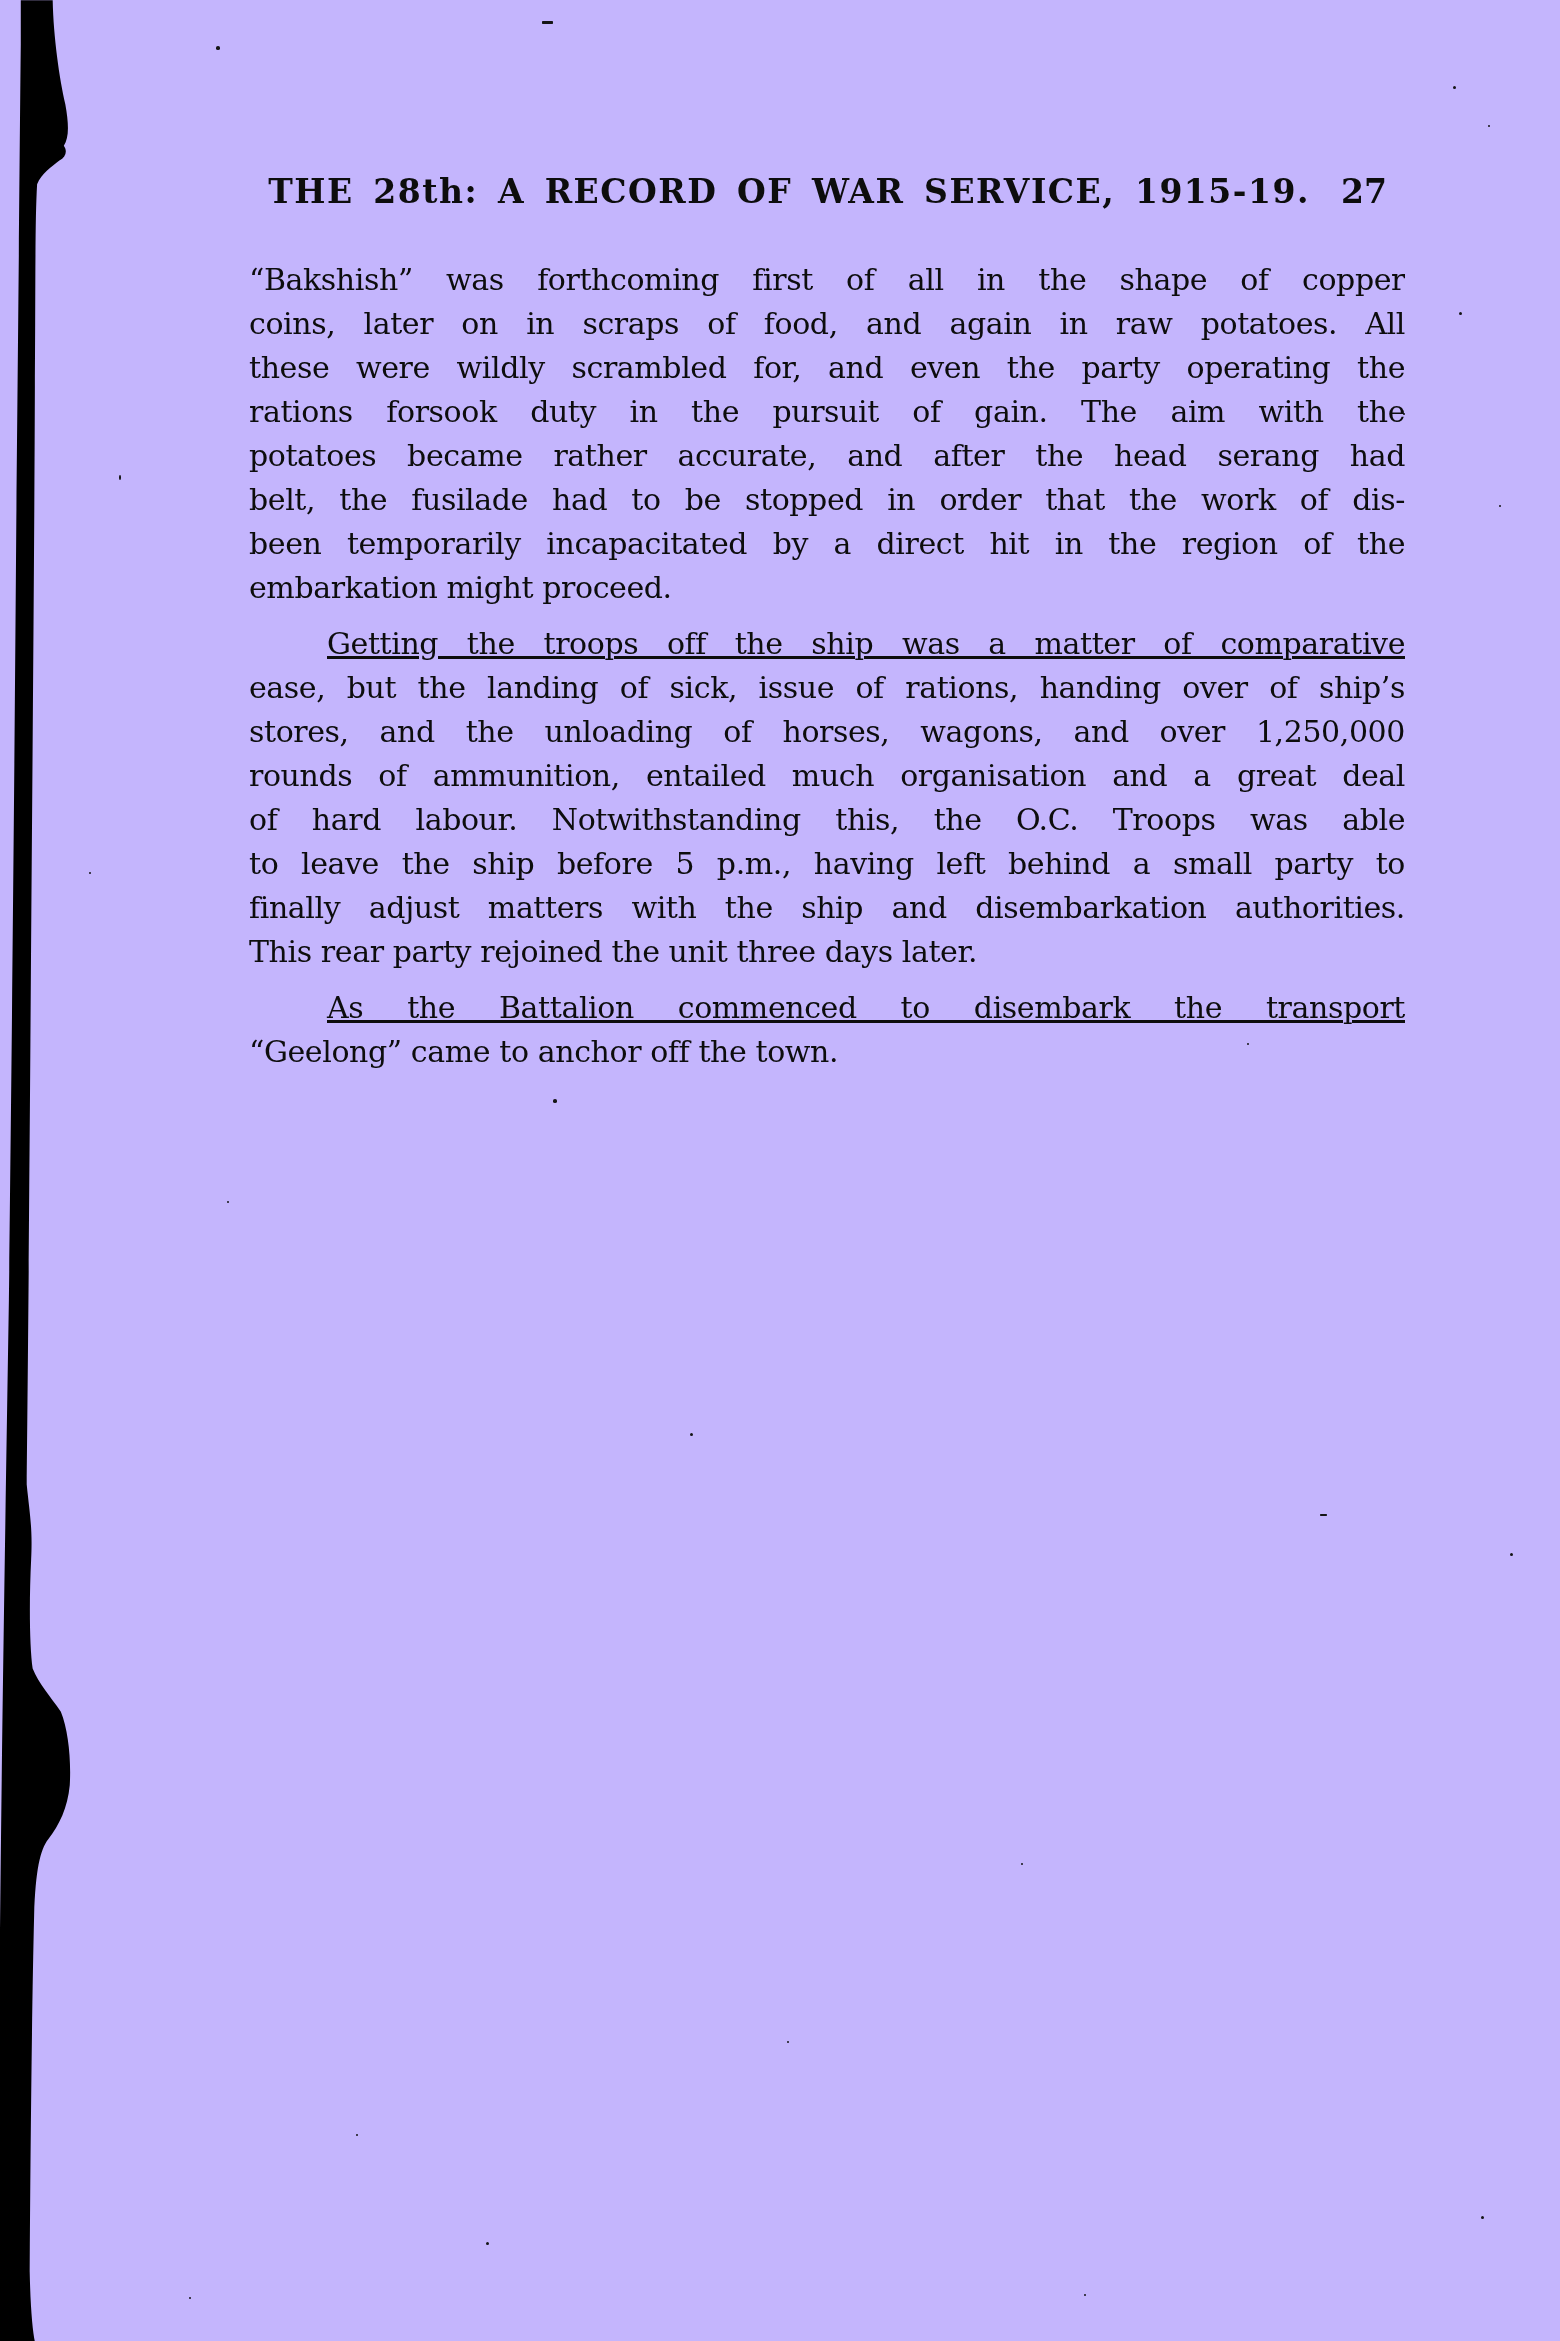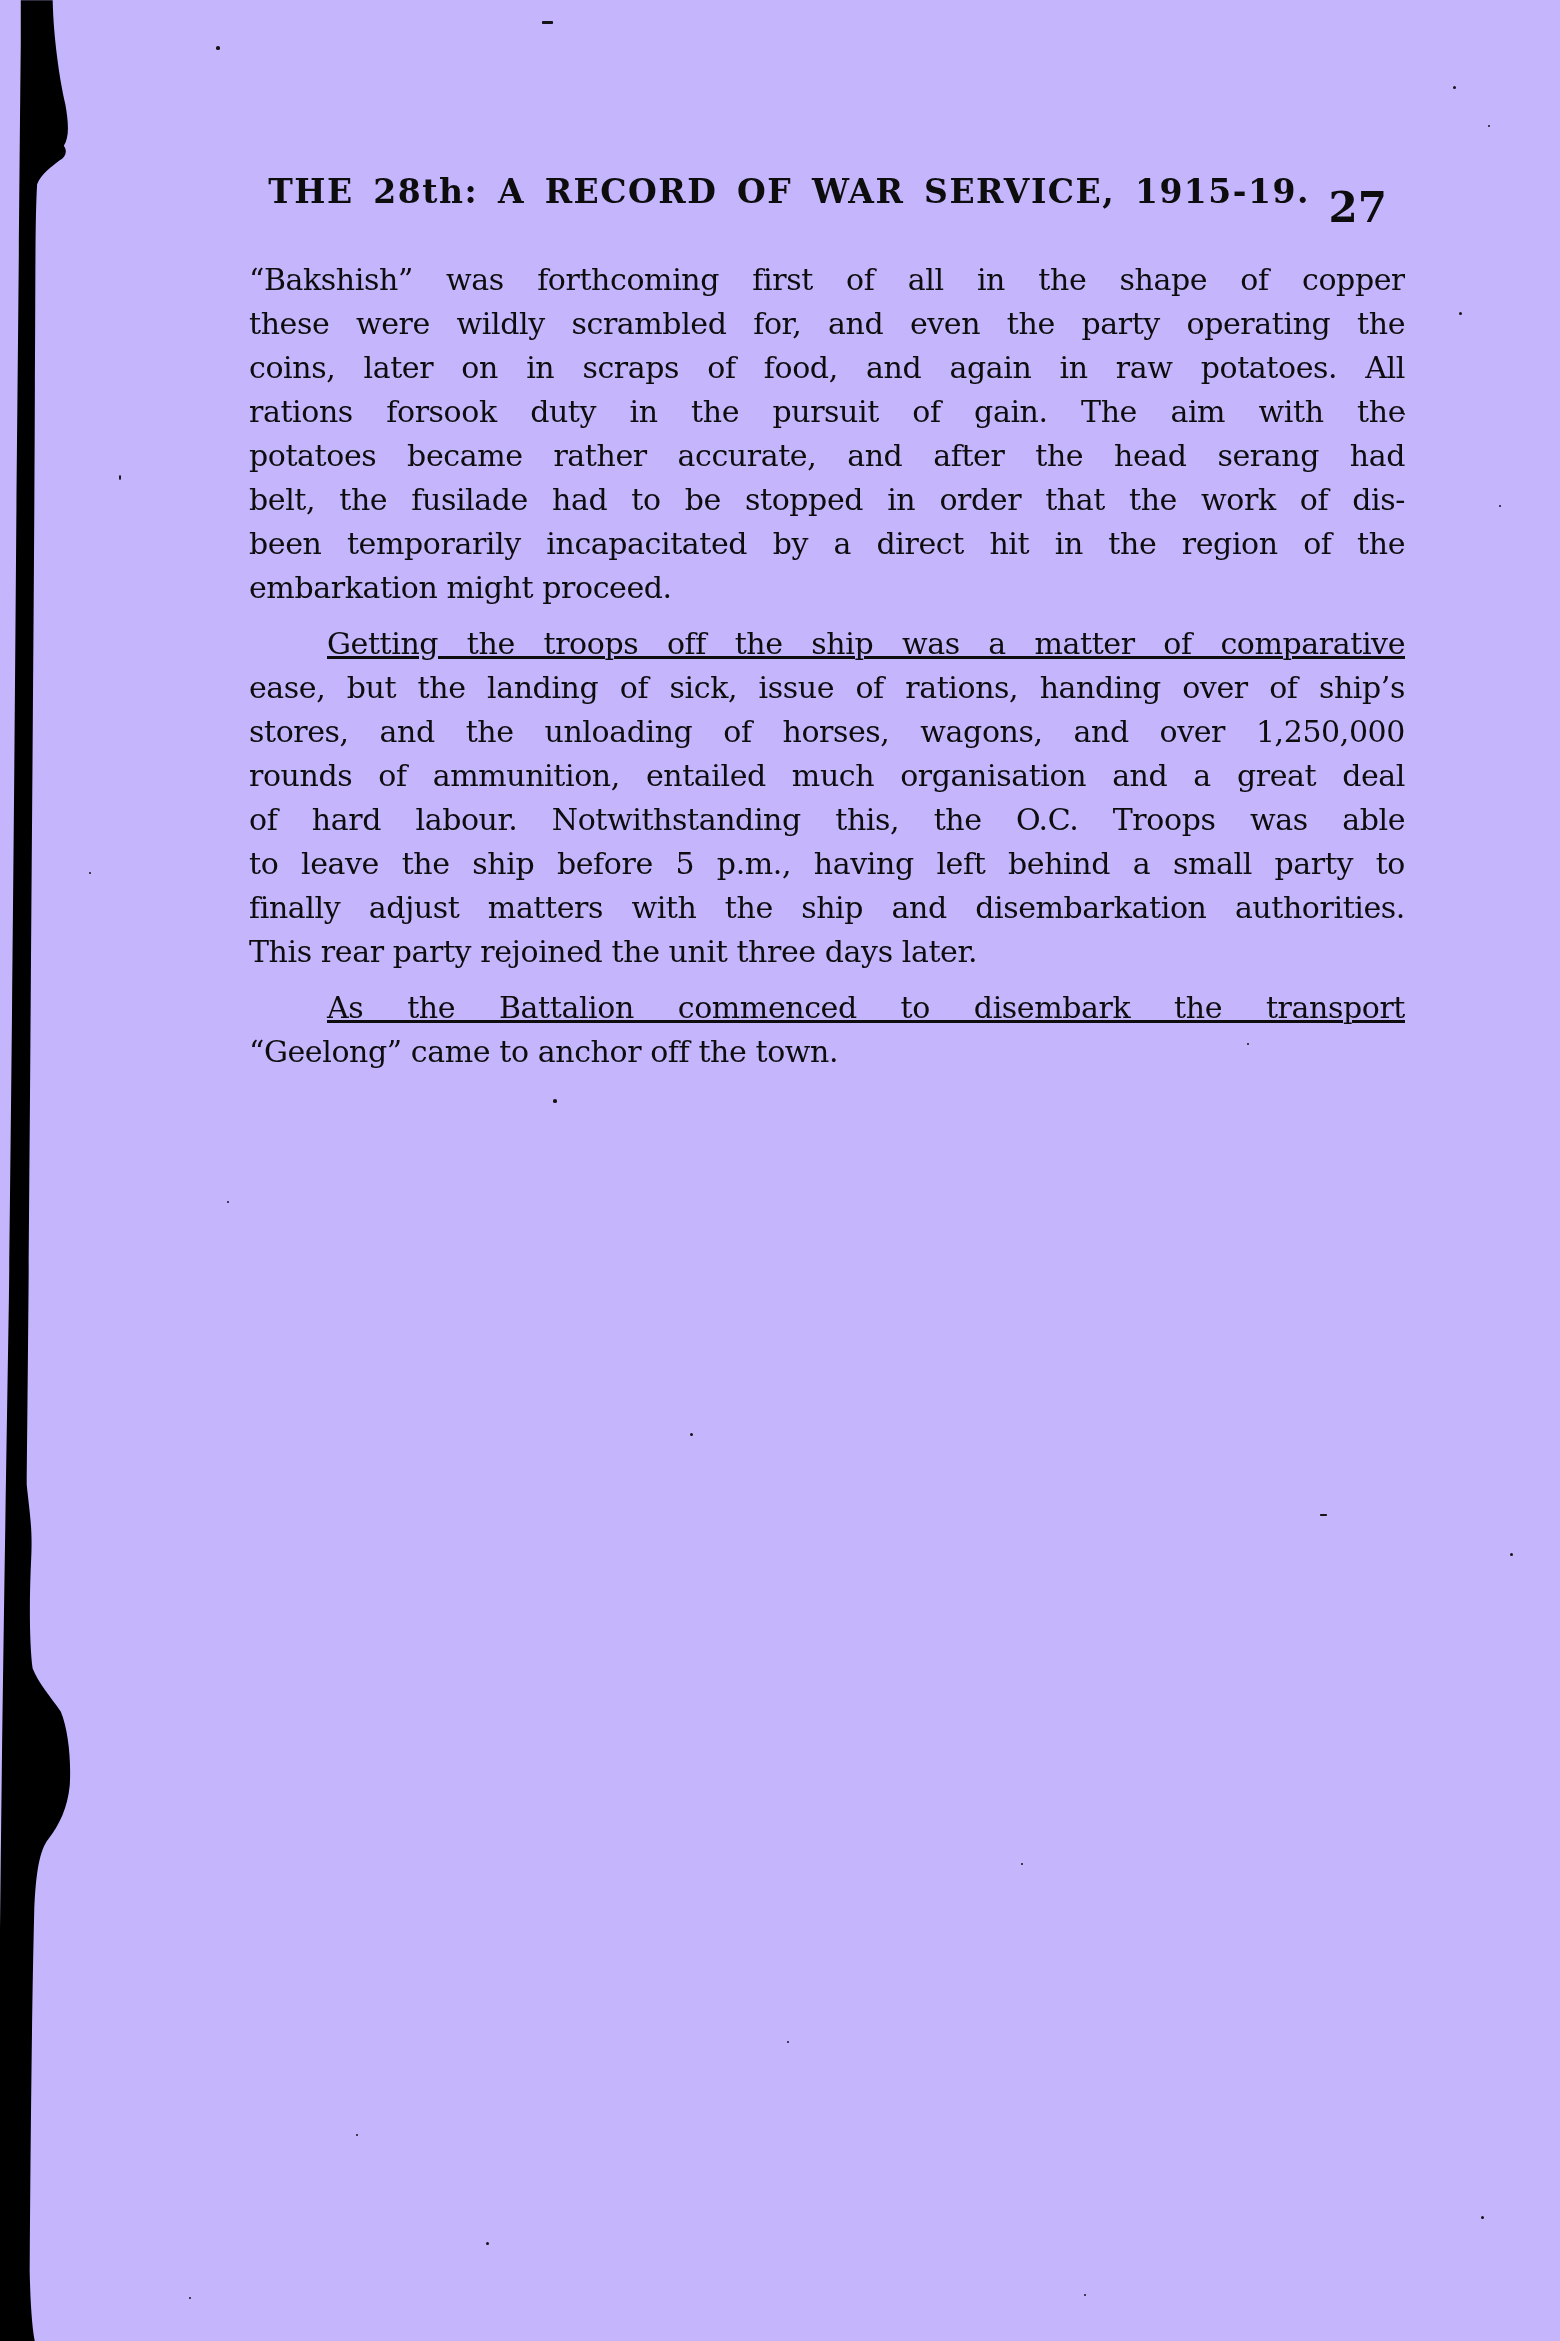--- a/index.html
+++ b/index.html
@@ -49,8 +49,8 @@
   .page-number {
     position: absolute;
     right: 18px;
-    top: 16px;
-    font-size: 42px;
+    top: 0;
+    font-size: 33px;
     font-weight: 700;
     line-height: 39px;
   }

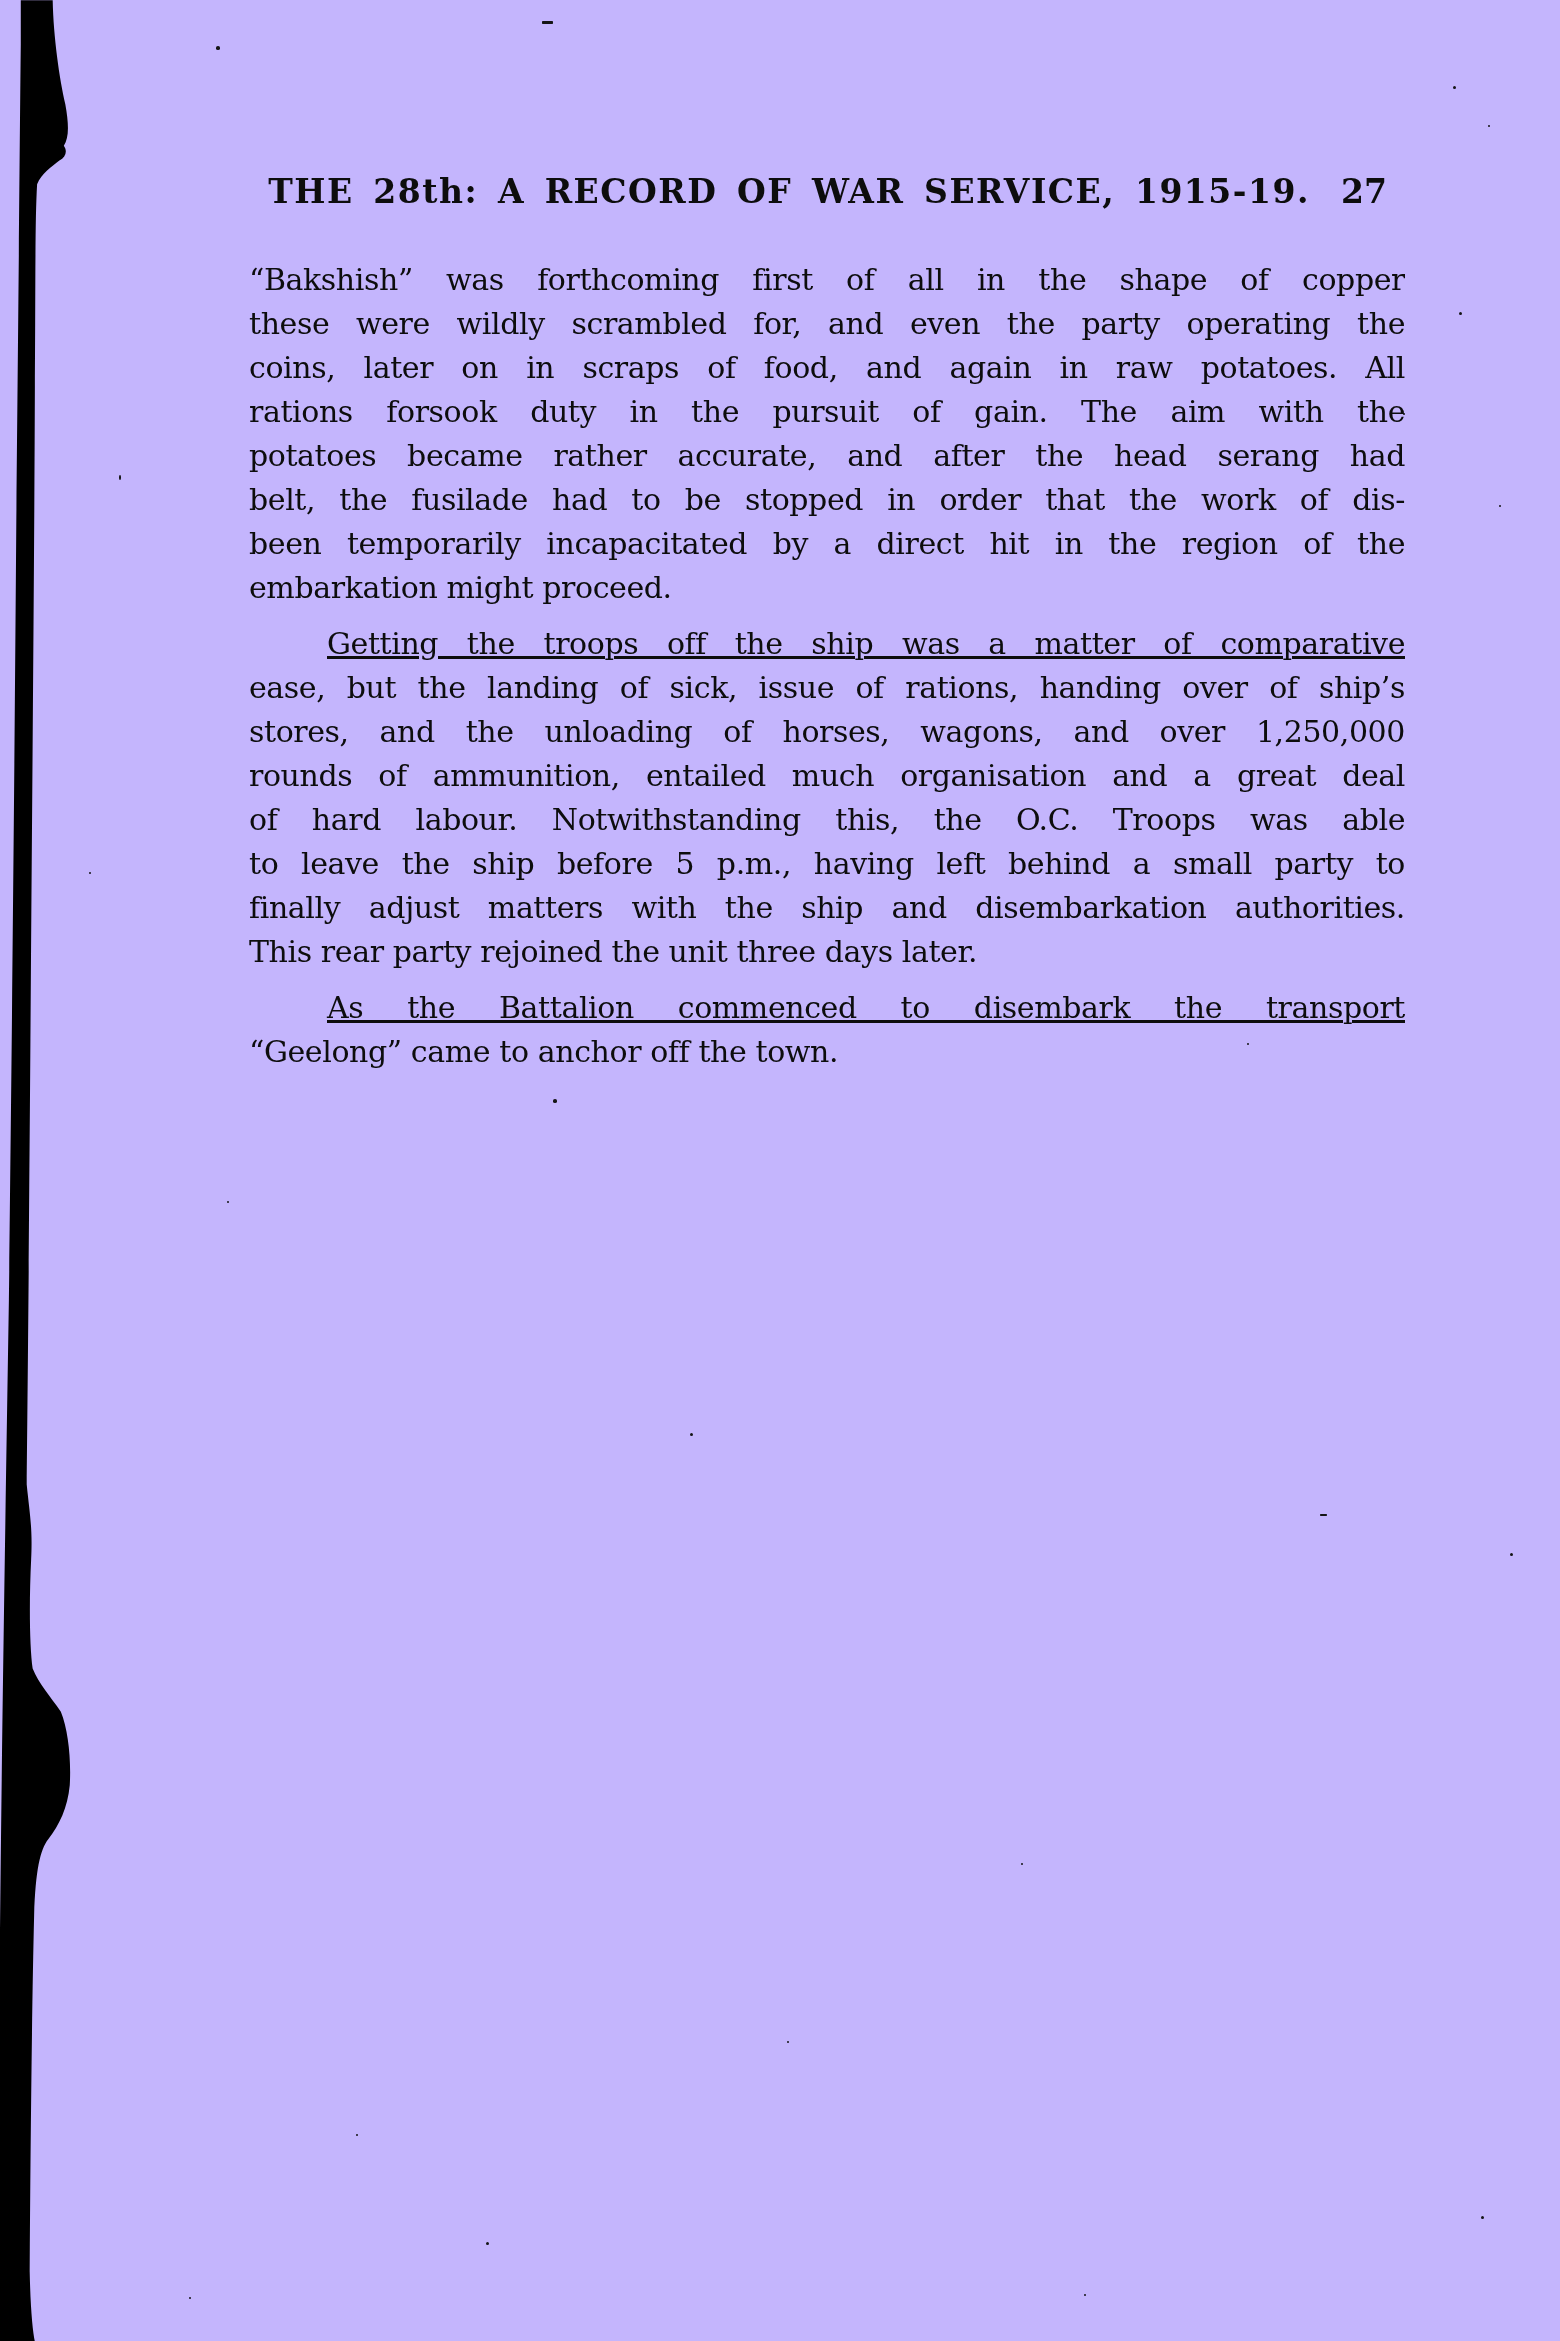--- a/index.html
+++ b/index.html
@@ -122,8 +122,8 @@
   <div class="body-text">
       <div class="para">
         <div class="line">“Bakshish” was forthcoming first of all in the shape of copper</div>
+        <div class="line">coins, later on in scraps of food, and again in raw potatoes. All</div>
         <div class="line">these were wildly scrambled for, and even the party operating the</div>
-        <div class="line">coins, later on in scraps of food, and again in raw potatoes. All</div>
         <div class="line">rations forsook duty in the pursuit of gain. The aim with the</div>
         <div class="line">potatoes became rather accurate, and after the head serang had</div>
         <div class="line">belt, the fusilade had to be stopped in order that the work of dis-</div>

